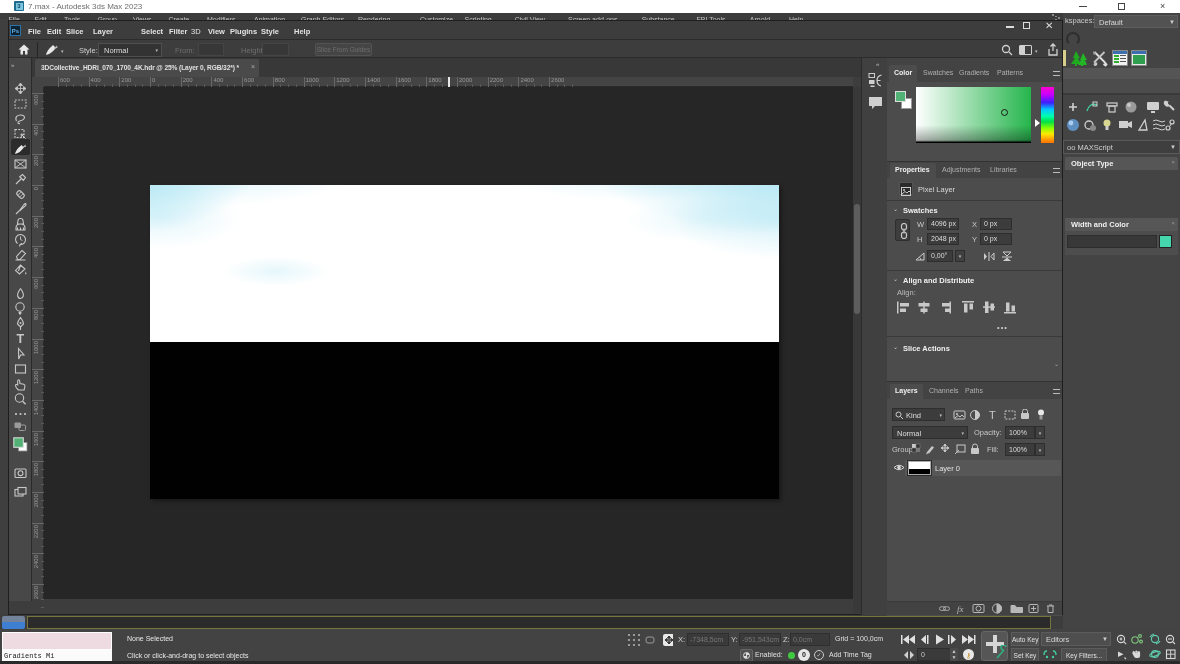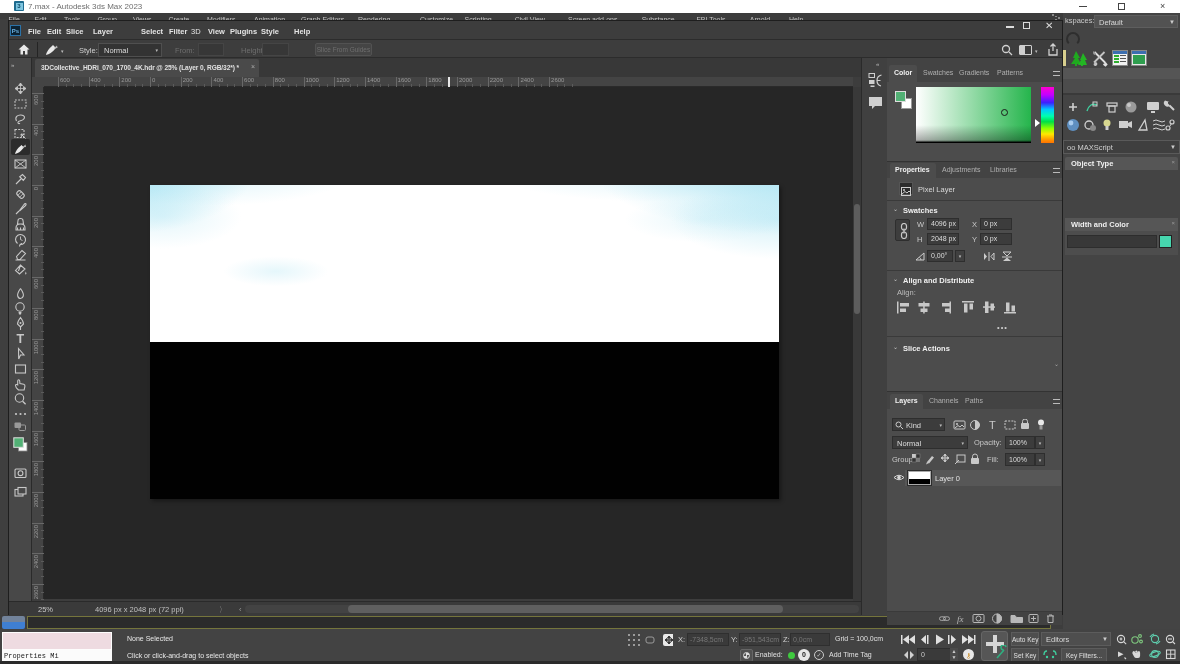--- a/index.html
+++ b/index.html
@@ -761,7 +761,7 @@
       <div class="abs txt" style="left:167px;top:198px;color:#aaa;font-size:6px;">⌄</div>
     </div>
 
-    <div class="abs" style="left:0;top:333px;width:175px;height:233px;background:#4c4c4c;border-top:1px solid #333;">
+    <div class="abs" style="left:0;top:323px;width:175px;height:233px;background:#4c4c4c;border-top:1px solid #333;">
       <div class="abs" style="left:0;top:0;width:175px;height:17px;background:#434343;"></div>
       <div class="abs" style="left:3px;top:2px;width:33px;height:15px;background:#4c4c4c;border-radius:2px 2px 0 0;"></div>
       <div class="abs txt" style="left:8px;top:5px;color:#f0f0f0;font-weight:bold;font-size:7px;">Layers</div>

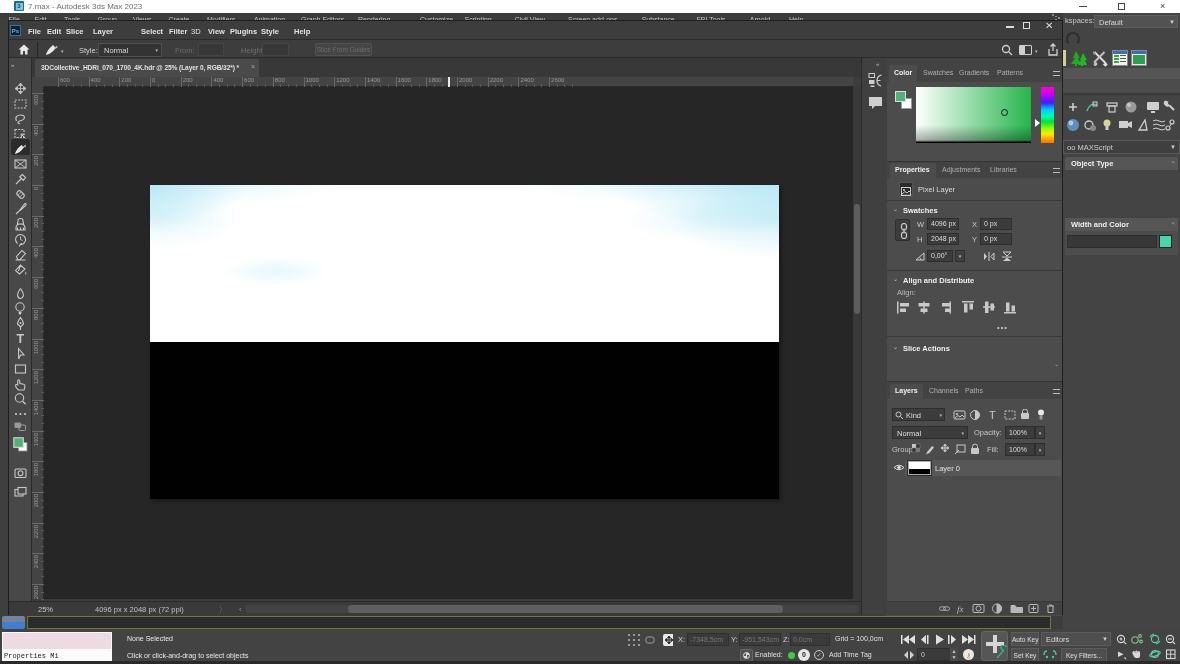--- a/index.html
+++ b/index.html
@@ -631,15 +631,6 @@
     <div class="abs" style="left:1px;top:117px;width:6px;height:110px;background:#5d5d5d;border-radius:3px;"></div>
   </div>
 
-  <div class="abs" style="left:0;top:580px;width:852px;height:15px;background:#3a3a3a;border-top:1px solid #2a2a2a;">
-    <div class="abs txt" style="left:29px;top:3px;color:#c8c8c8;">25%</div>
-    <div class="abs txt" style="left:86px;top:3px;color:#c0c0c0;">4096 px x 2048 px (72 ppi)</div>
-    <div class="abs txt" style="left:210px;top:3px;color:#999;">〉</div>
-    <div class="abs txt" style="left:230px;top:3px;color:#999;">‹</div>
-    <div class="abs" style="left:236px;top:3px;width:614px;height:8px;background:#434343;border-radius:4px;">
-      <div class="abs" style="left:103px;top:0;width:435px;height:8px;background:#5f5f5f;border-radius:4px;"></div>
-    </div>
-  </div>
 
   <div class="abs" style="left:852px;top:37px;width:26px;height:557px;background:#404040;border-left:1px solid #2a2a2a;">
     <div class="abs" style="left:14px;top:3px;color:#bbb;font-size:6px;letter-spacing:-1px;">«</div>

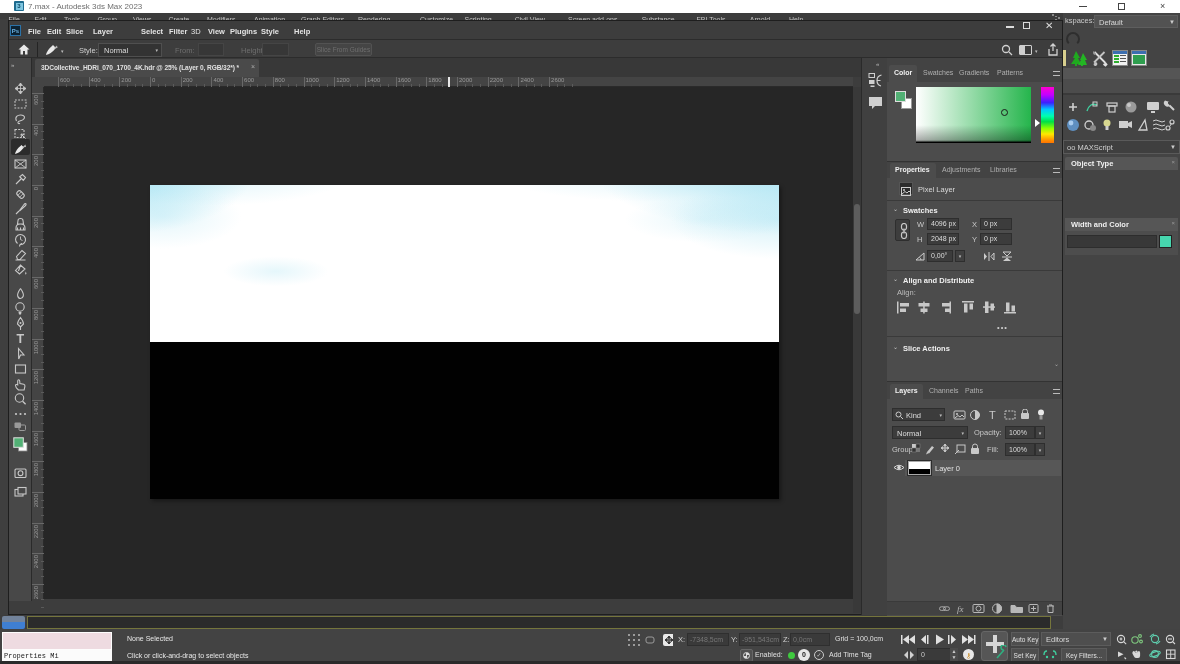--- a/index.html
+++ b/index.html
@@ -150,7 +150,7 @@
 <div class="abs" style="left:0;top:629px;width:1180px;height:35px;background:#434343;">
 
   <div class="abs" style="left:2px;top:3px;width:110px;height:18px;background:#eedbe1;border:1px solid #fdfdfd;"></div>
-  <div class="abs" style="left:2px;top:21px;width:110px;height:12px;background:#fbfbfb;font-family:'Liberation Mono',monospace;font-size:7px;color:#222;line-height:12px;padding-left:2px;">Properties Mi</div>
+  <div class="abs" style="left:2px;top:21px;width:110px;height:12px;background:#fbfbfb;font-family:'Liberation Mono',monospace;font-size:7px;color:#222;line-height:12px;padding-left:2px;">Gradients Mi</div>
   <div class="abs txt" style="left:127px;top:6px;color:#e8e8e8;font-size:7px;">None Selected</div>
   <div class="abs txt" style="left:127px;top:23px;color:#e8e8e8;font-size:7px;">Click or click-and-drag to select objects</div>
 

